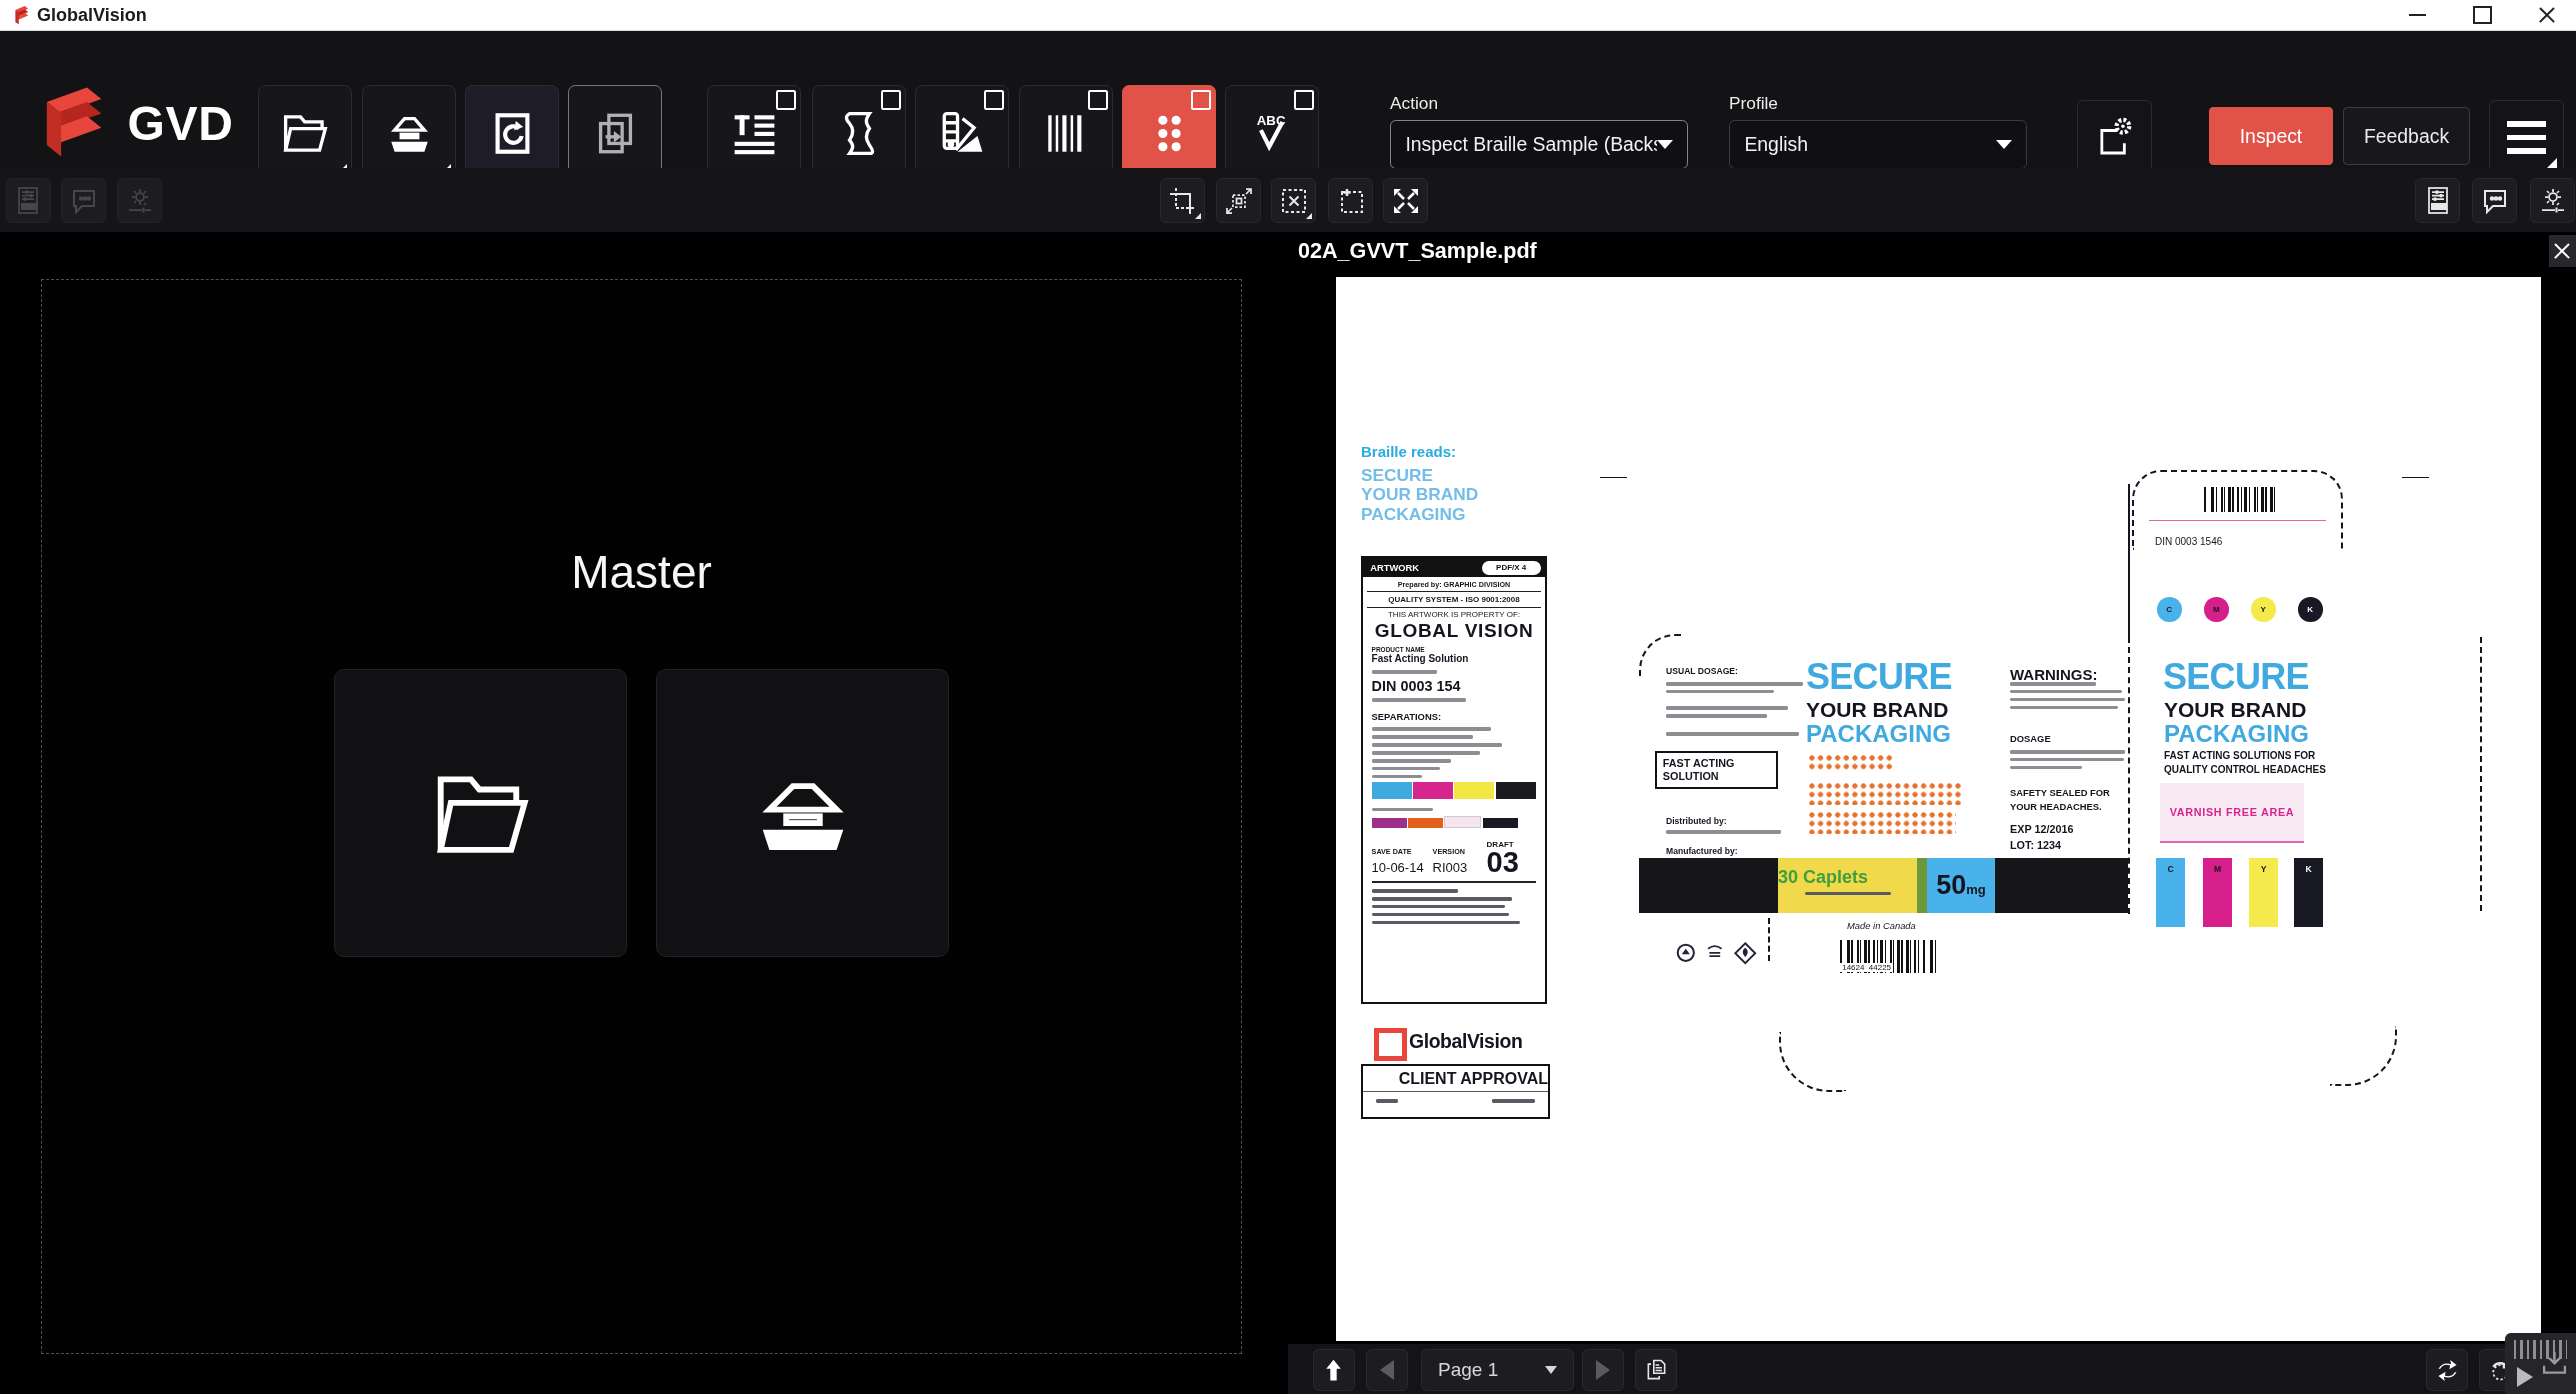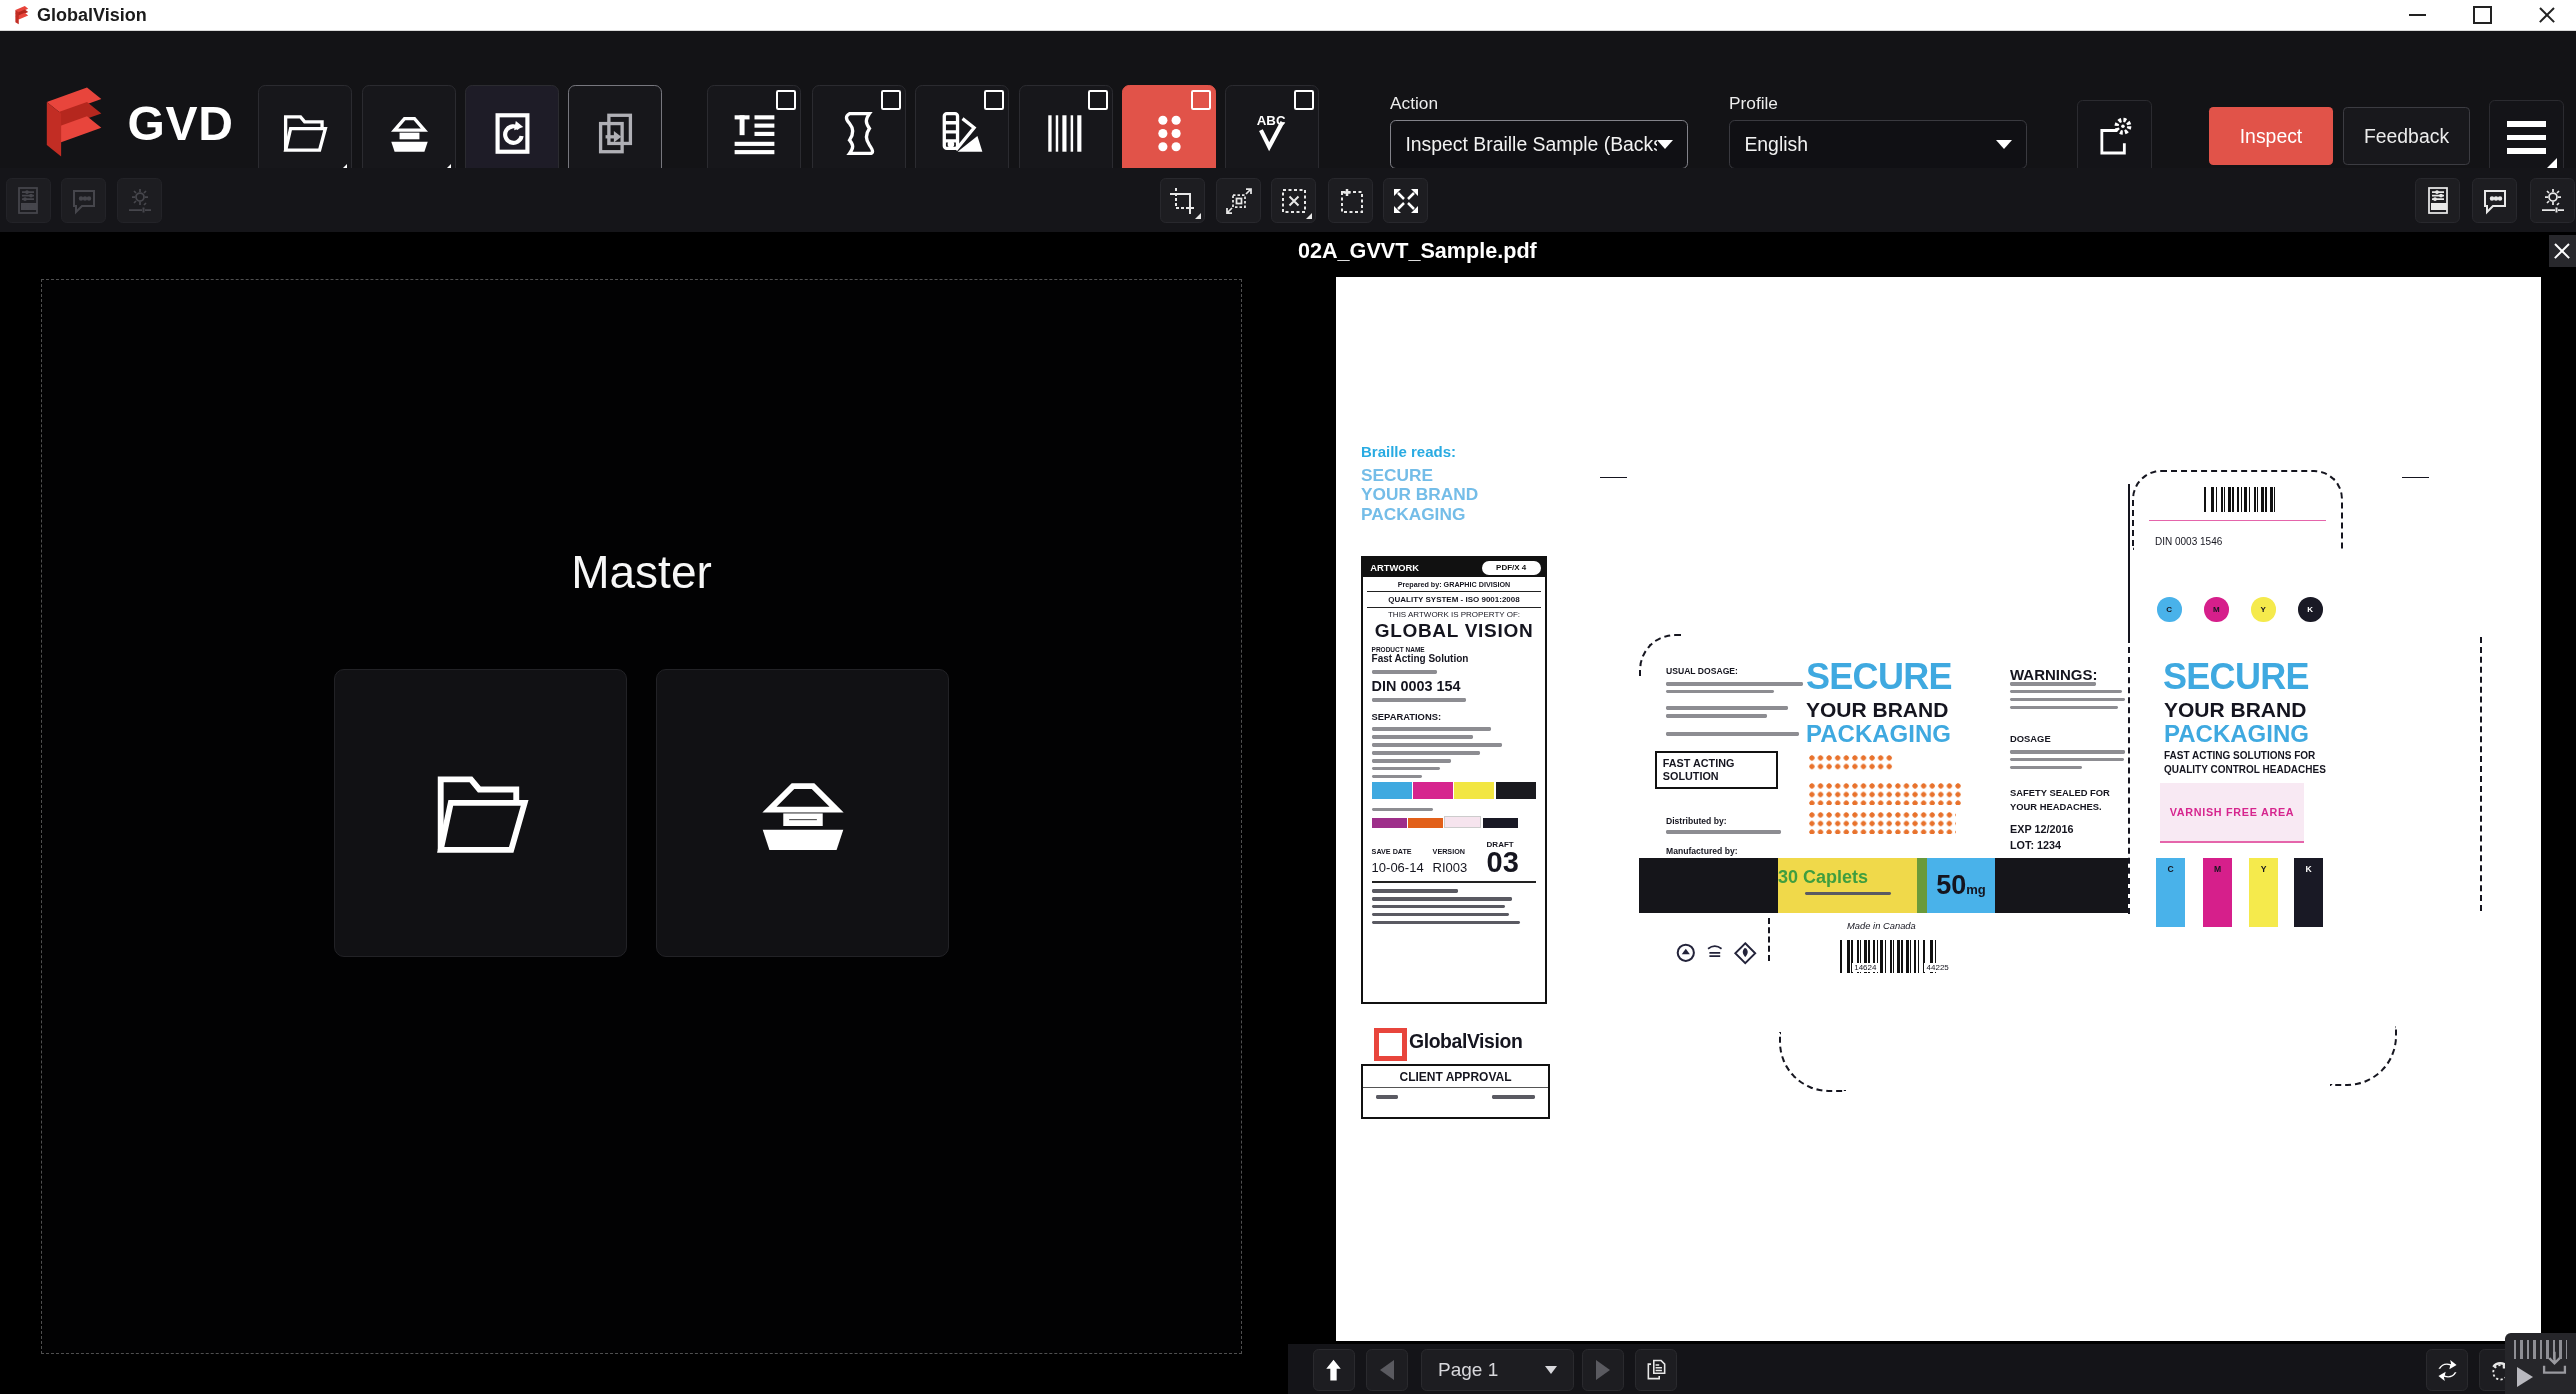--- a/index.html
+++ b/index.html
@@ -545,7 +545,7 @@
   </div>
   <div class="abs" style="left:511px;top:643px;font-size:9.4px;font-style:italic">Made in Canada</div>
   <div class="abs bc" style="left:504px;top:663px;width:99px;height:33px"></div>
-  <div class="abs" style="left:516px;top:686px;width:99px;display:flex;justify-content:space-between;background:transparent">
+  <div class="abs" style="left:504px;top:686px;width:99px;display:flex;justify-content:flex-start;background:transparent">
     <span style="font-size:8px;background:#fff;padding:0 2.2px">14624</span>
     <span style="font-size:8px;background:#fff;padding:0 2.2px">44225</span>
   </div>

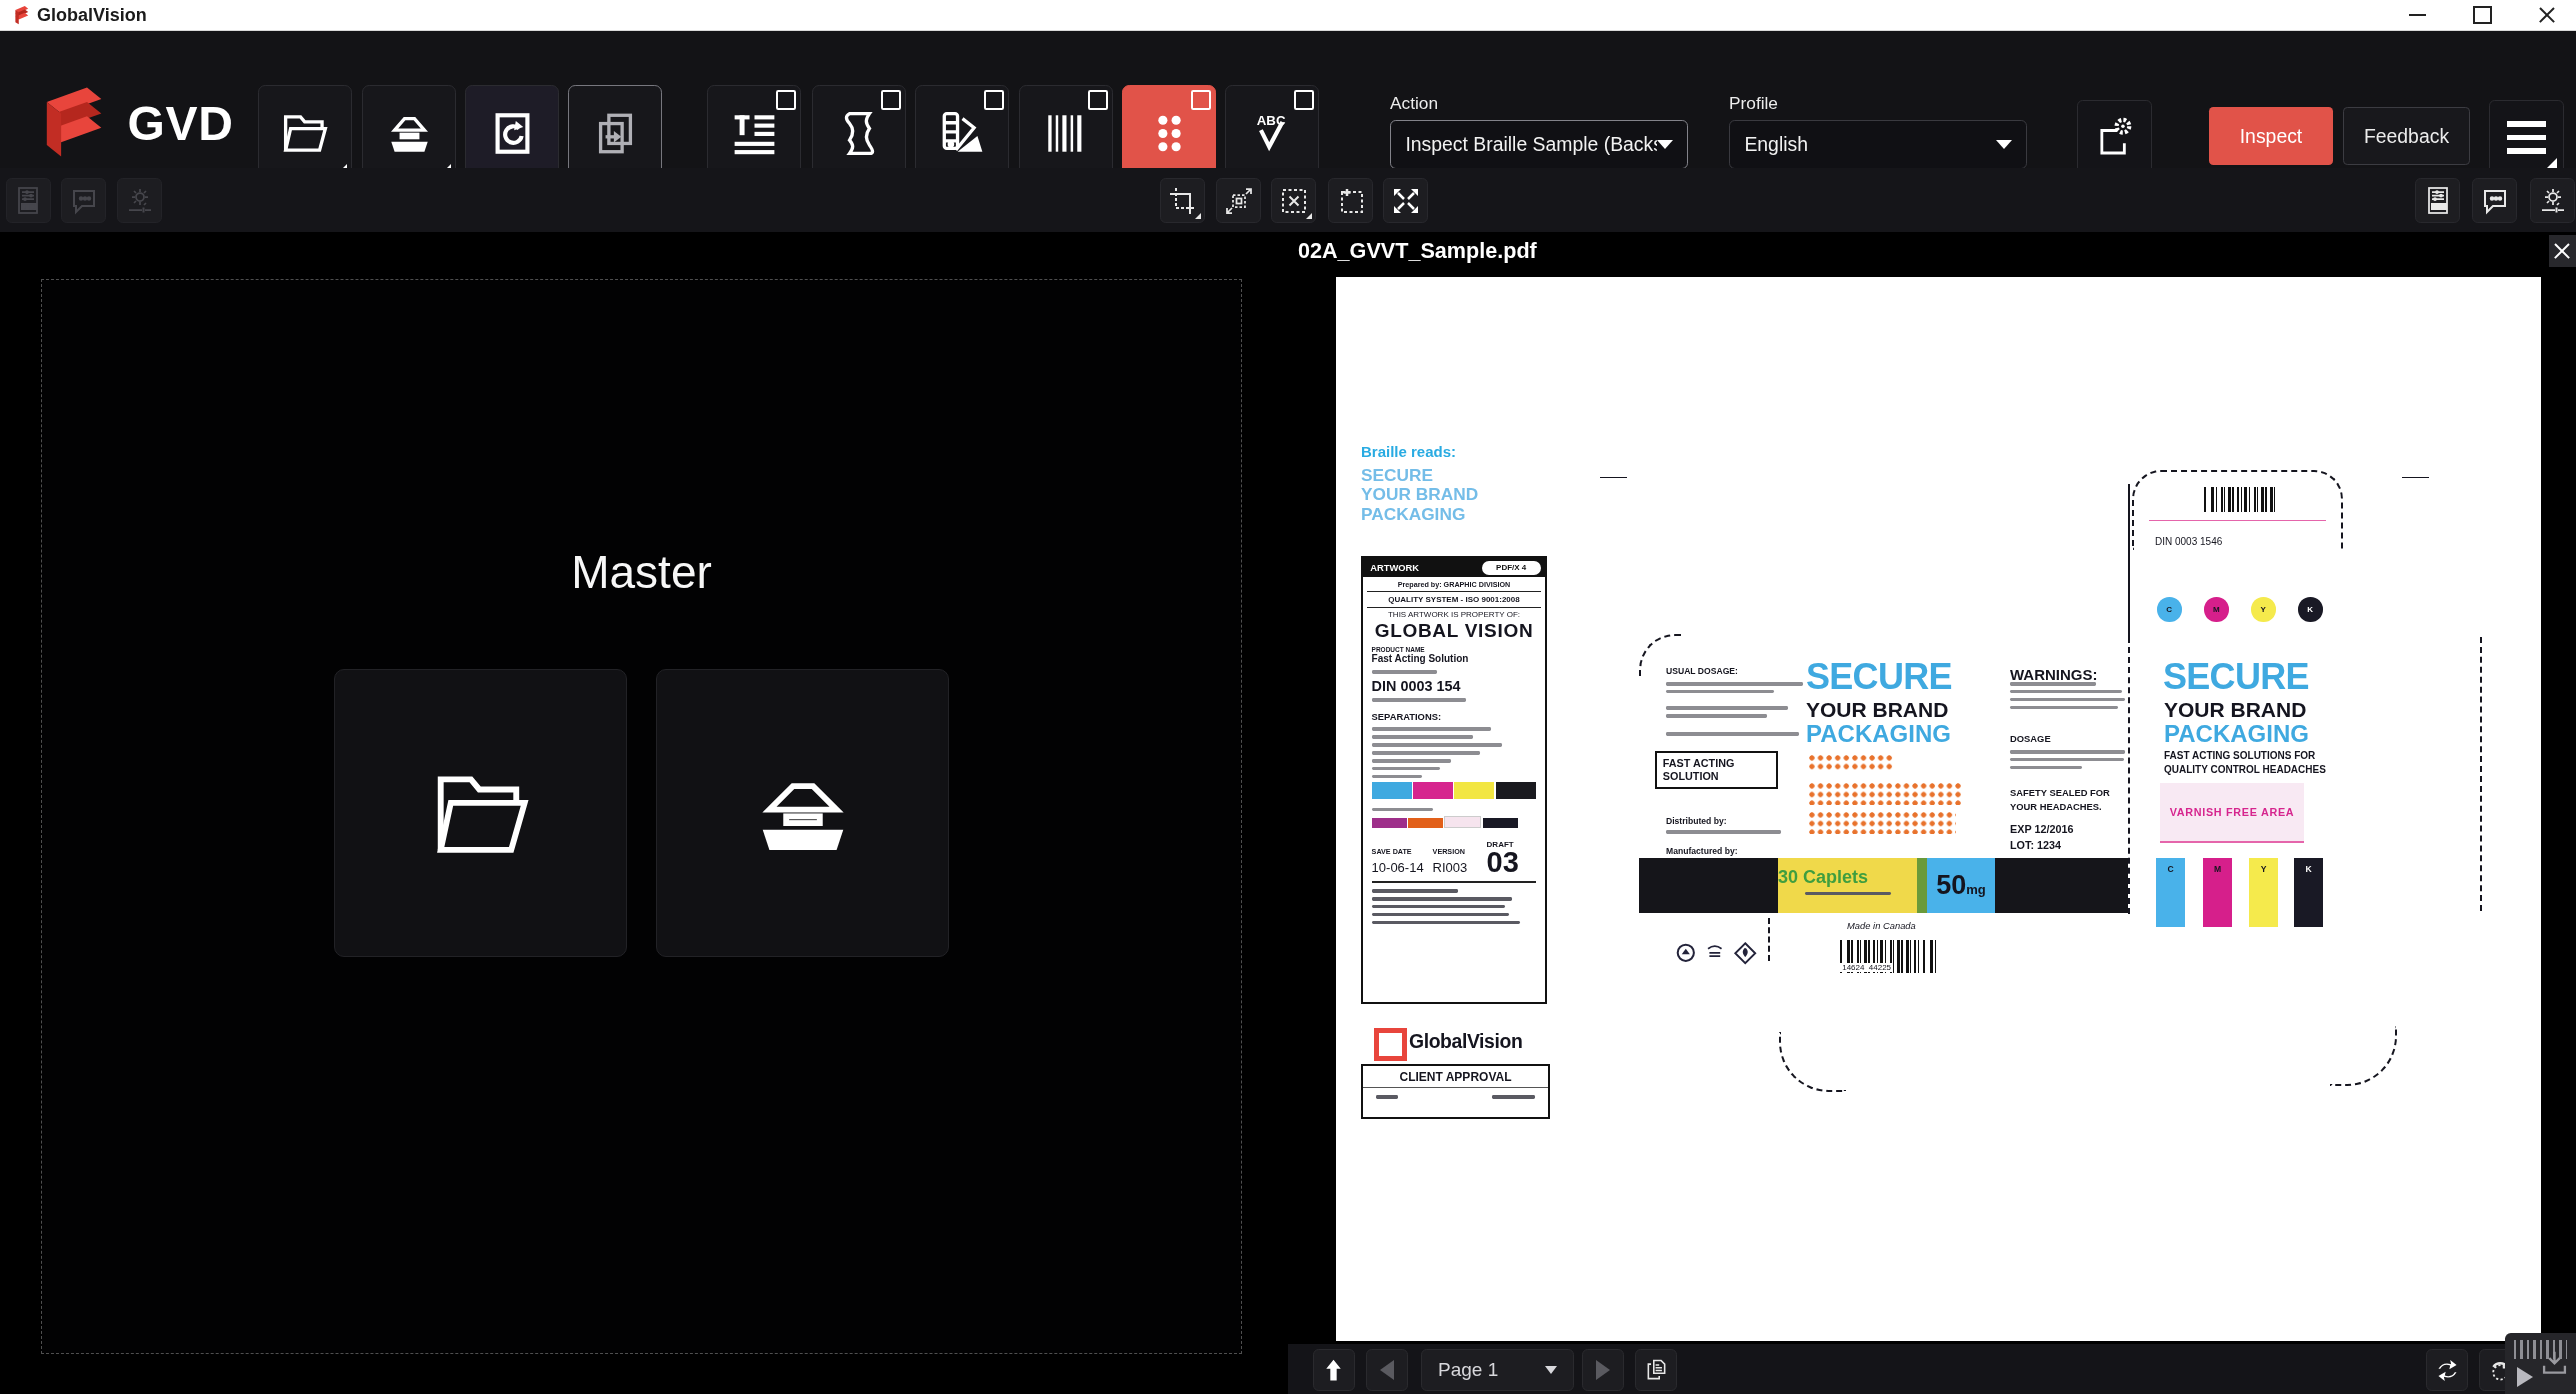--- a/index.html
+++ b/index.html
@@ -559,7 +559,7 @@
   <div class="abs" style="left:38px;top:751px;width:23px;height:23px;border:5px solid #e8453c"></div>
   <div class="abs" style="left:73px;top:753px;font-size:19.4px;font-weight:700;letter-spacing:-0.4px">GlobalVision</div>
   <div class="abs" style="left:25px;top:787px;width:189px;height:55px;border:2.2px solid #111;box-sizing:border-box">
-    <div style="font-size:12px;font-weight:800;text-align:center;padding:3.6px 0;border-bottom:1.4px solid #555">CLIENT APPROVAL</div>
+    <div style="font-size:16px;font-weight:800;text-align:right;padding:3.6px 0;border-bottom:1.4px solid #555">CLIENT APPROVAL</div>
     <div style="display:flex;justify-content:space-between;padding:7.2px 13px">
       <span class="tl tld" style="width:21.6px"></span>
         <span class="tl tld" style="width:43px"></span>

